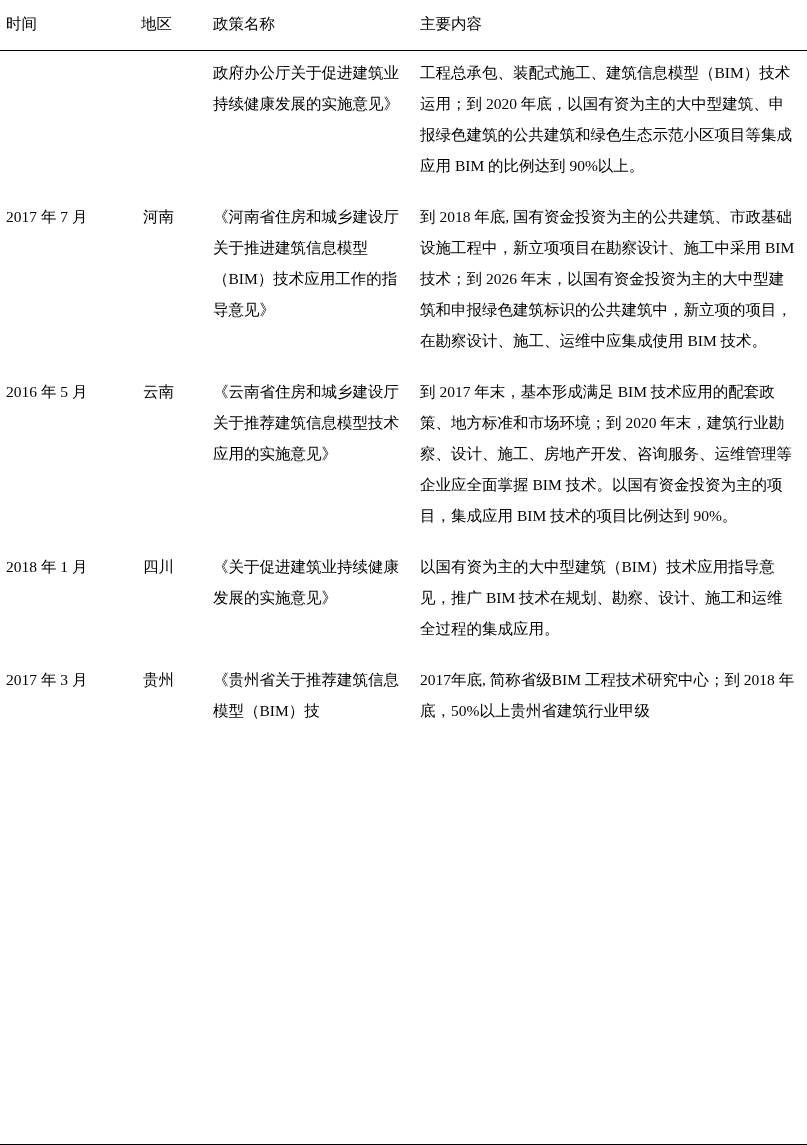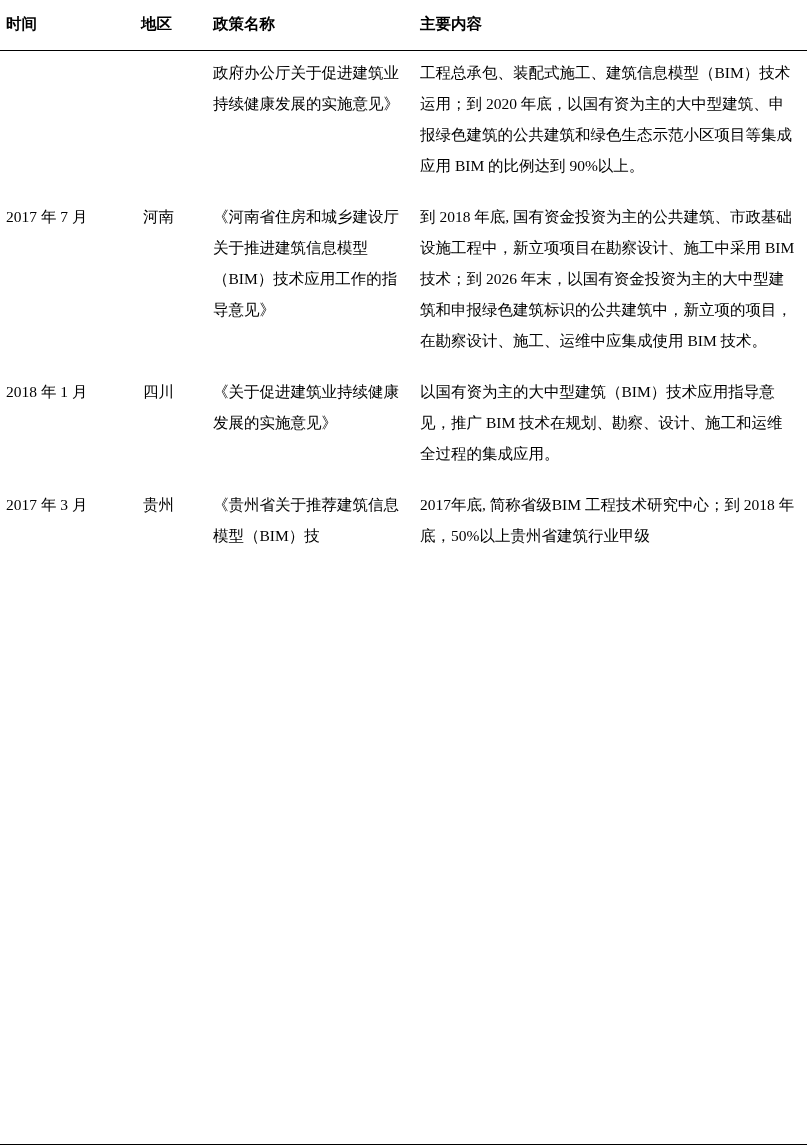--- a/index.html
+++ b/index.html
@@ -34,7 +34,7 @@
   table.policy-table col.c-content { width: 397px; }
 
   thead th {
-    font-weight: bold;
+    font-weight: normal;
     text-align: left;
     vertical-align: top;
     padding: 8px 10px 10px 6px;

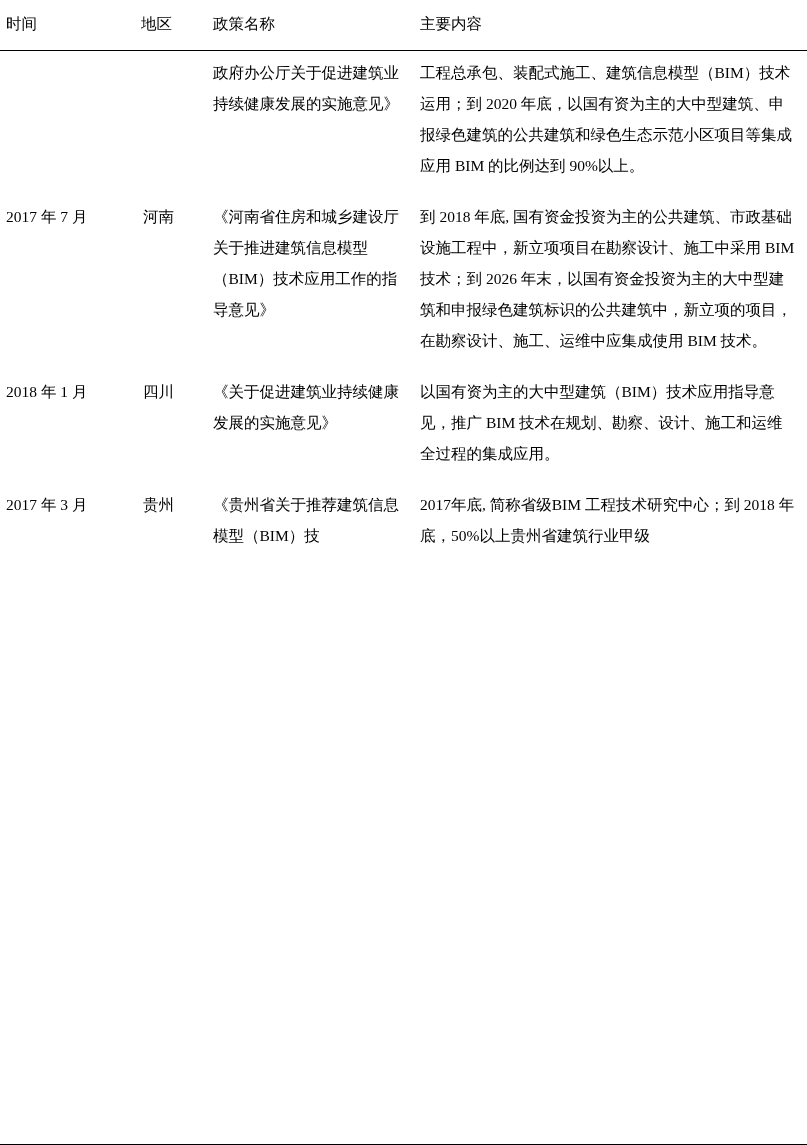--- a/index.html
+++ b/index.html
@@ -101,6 +101,12 @@
         <td class="td-content">到 2018 年底, 国有资金投资为主的公共建筑、市政基础设施工程中，新立项项目在勘察设计、施工中采用 BIM 技术；到 2026 年末，以国有资金投资为主的大中型建筑和申报绿色建筑标识的公共建筑中，新立项的项目，在勘察设计、施工、运维中应集成使用 BIM 技术。</td>
       </tr>
       <tr>
+        <td class="td-time">2016 年 5 月</td>
+        <td class="td-region">云南</td>
+        <td class="td-name">《云南省住房和城乡建设厅关于推荐建筑信息模型技术应用的实施意见》</td>
+        <td class="td-content">到 2017 年末，基本形成满足 BIM 技术应用的配套政策、地方标准和市场环境；到 2020 年末，建筑行业勘察、设计、施工、房地产开发、咨询服务、运维管理等企业应全面掌握 BIM 技术。以国有资金投资为主的项目，集成应用 BIM 技术的项目比例达到 90%。</td>
+      </tr>
+      <tr>
         <td class="td-time">2018 年 1 月</td>
         <td class="td-region">四川</td>
         <td class="td-name">《关于促进建筑业持续健康发展的实施意见》</td>

